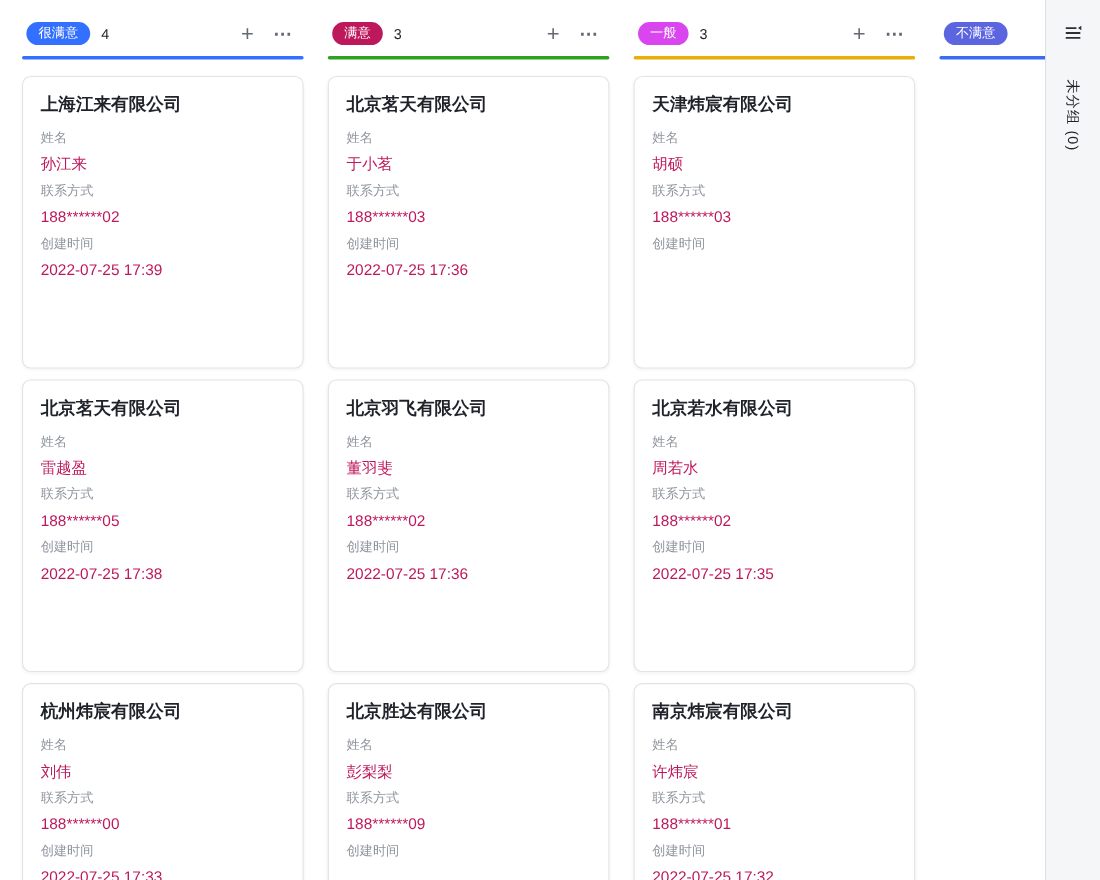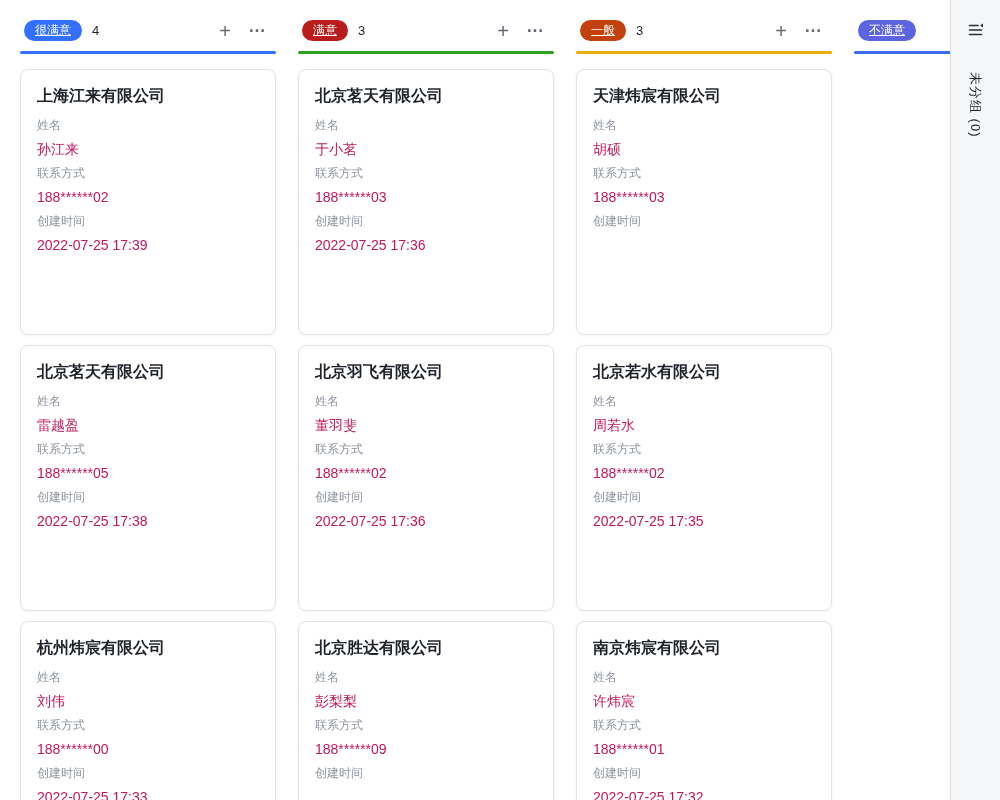--- a/index.html
+++ b/index.html
@@ -17,7 +17,7 @@
   .col-header { display:flex; align-items:center; height:21px; padding:0 8px 0 4px; }
   .pill {
     display:inline-flex; align-items:center; height:21px; padding:0 11px;
-    border-radius:11px; color:#fff; font-size:12px; white-space:nowrap;text-decoration:underline;
+    border-radius:11px; color:#fff; font-size:12px; white-space:nowrap;
   }
   .count { margin-left:10px; font-size:13px; color:#1f2329; }
   .hspacer { flex:1; }

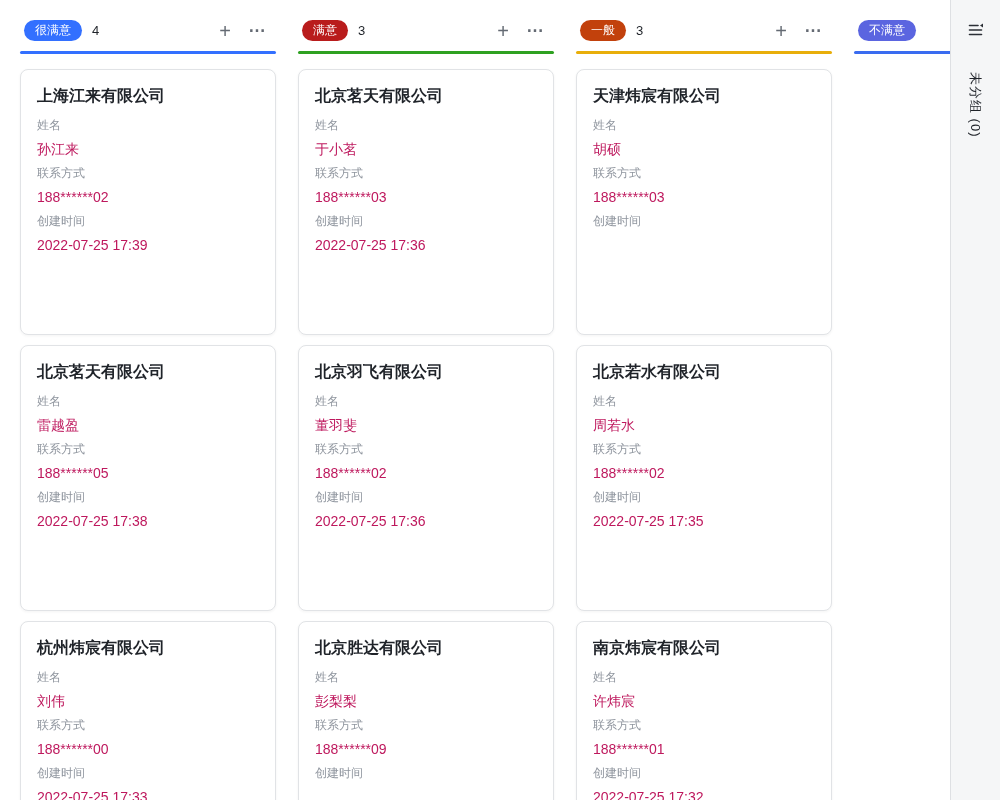--- a/index.html
+++ b/index.html
@@ -104,7 +104,7 @@
     </div>
     <div class="column">
       <div class="col-header">
-        <span class="pill" style="background: #b91c1c;">满意</span>
+        <span class="pill" style="background: #be185d;">满意</span>
         <span class="count">3</span>
         <div class="hspacer"></div>
         <button class="icon-btn add">

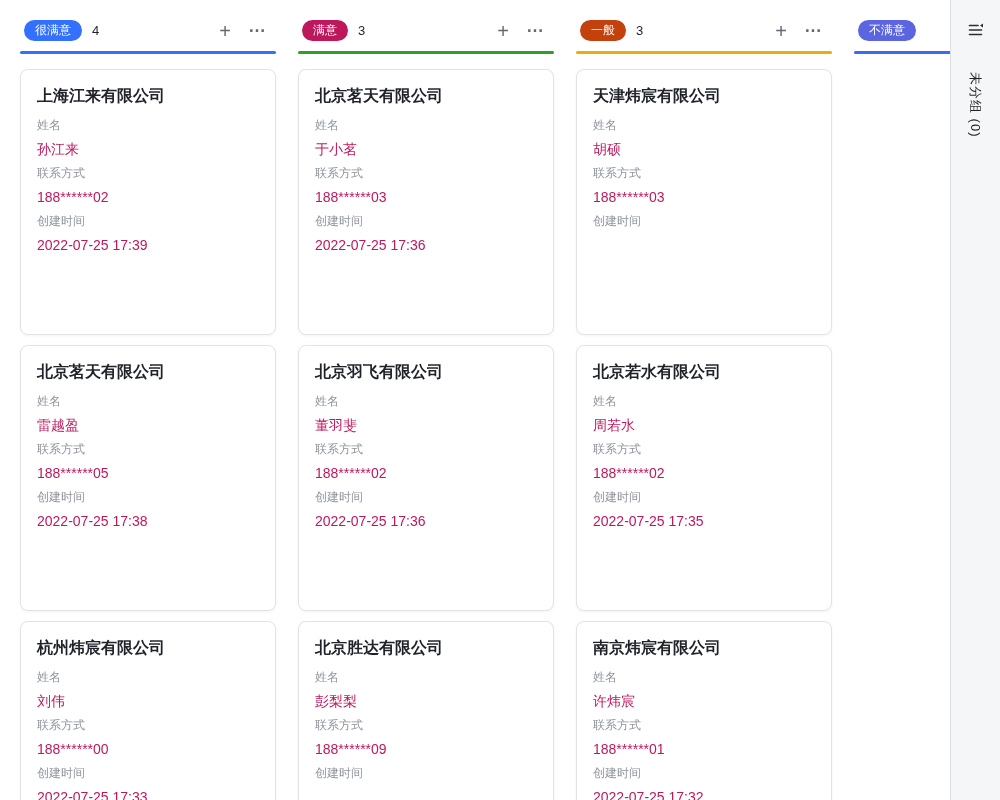--- a/index.html
+++ b/index.html
@@ -146,7 +146,7 @@
     </div>
     <div class="column">
       <div class="col-header">
-        <span class="pill" style="background: #c2410c;">一般</span>
+        <span class="pill" style="background: #d946ef;">一般</span>
         <span class="count">3</span>
         <div class="hspacer"></div>
         <button class="icon-btn add">

